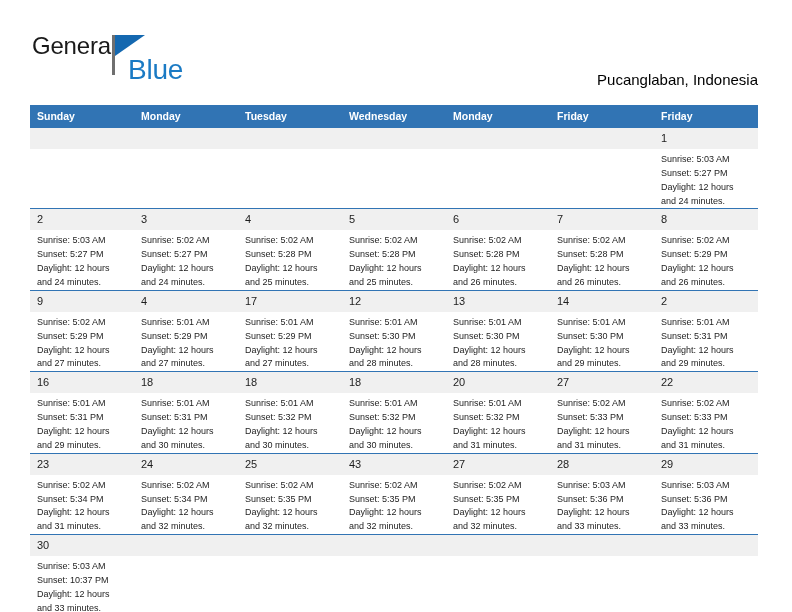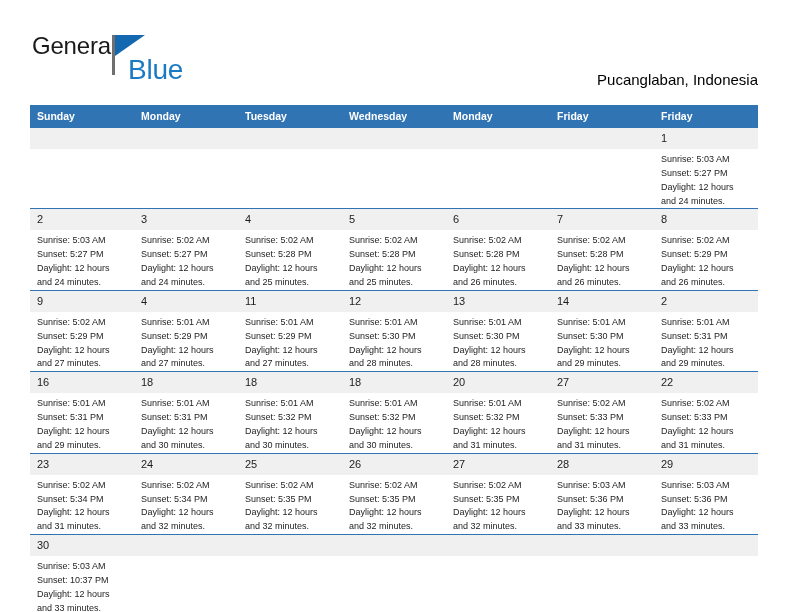--- a/index.html
+++ b/index.html
@@ -304,7 +304,7 @@
             </div>
           </td>
           <td class="cell">
-            <div class="daynum">11</div>
+            <div class="daynum">17</div>
             <div class="cell-body">
               <div>Sunrise: 5:01 AM</div>
               <div>Sunset: 5:29 PM</div>

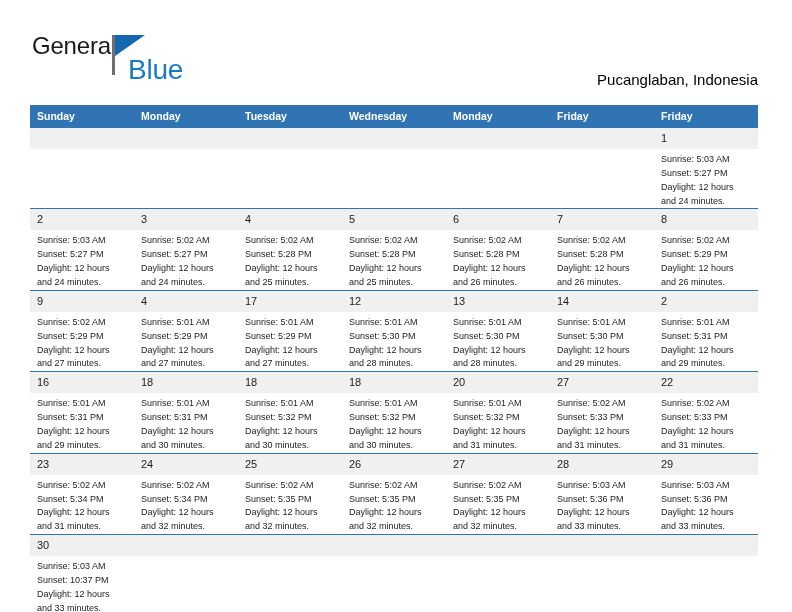--- a/index.html
+++ b/index.html
@@ -443,7 +443,7 @@
             </div>
           </td>
           <td class="cell">
-            <div class="daynum">26</div>
+            <div class="daynum">43</div>
             <div class="cell-body">
               <div>Sunrise: 5:02 AM</div>
               <div>Sunset: 5:35 PM</div>

